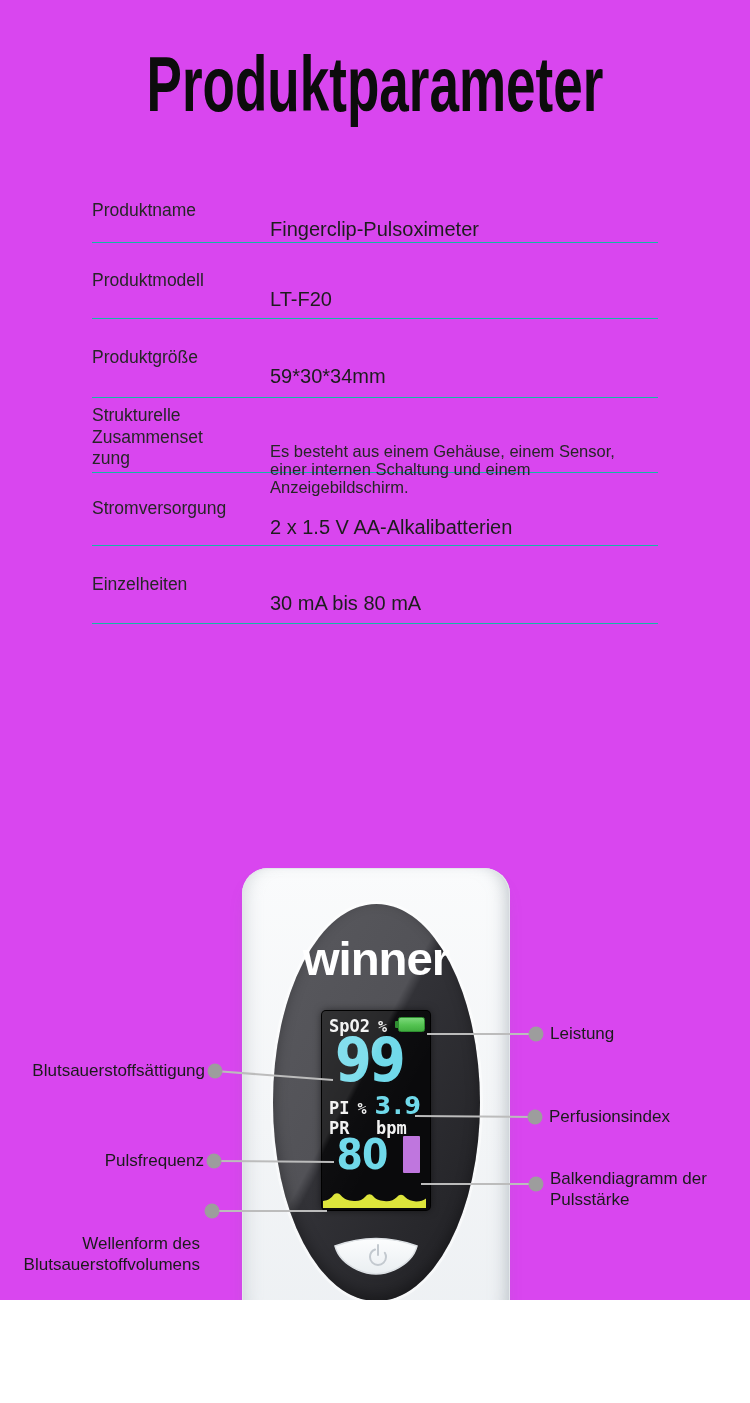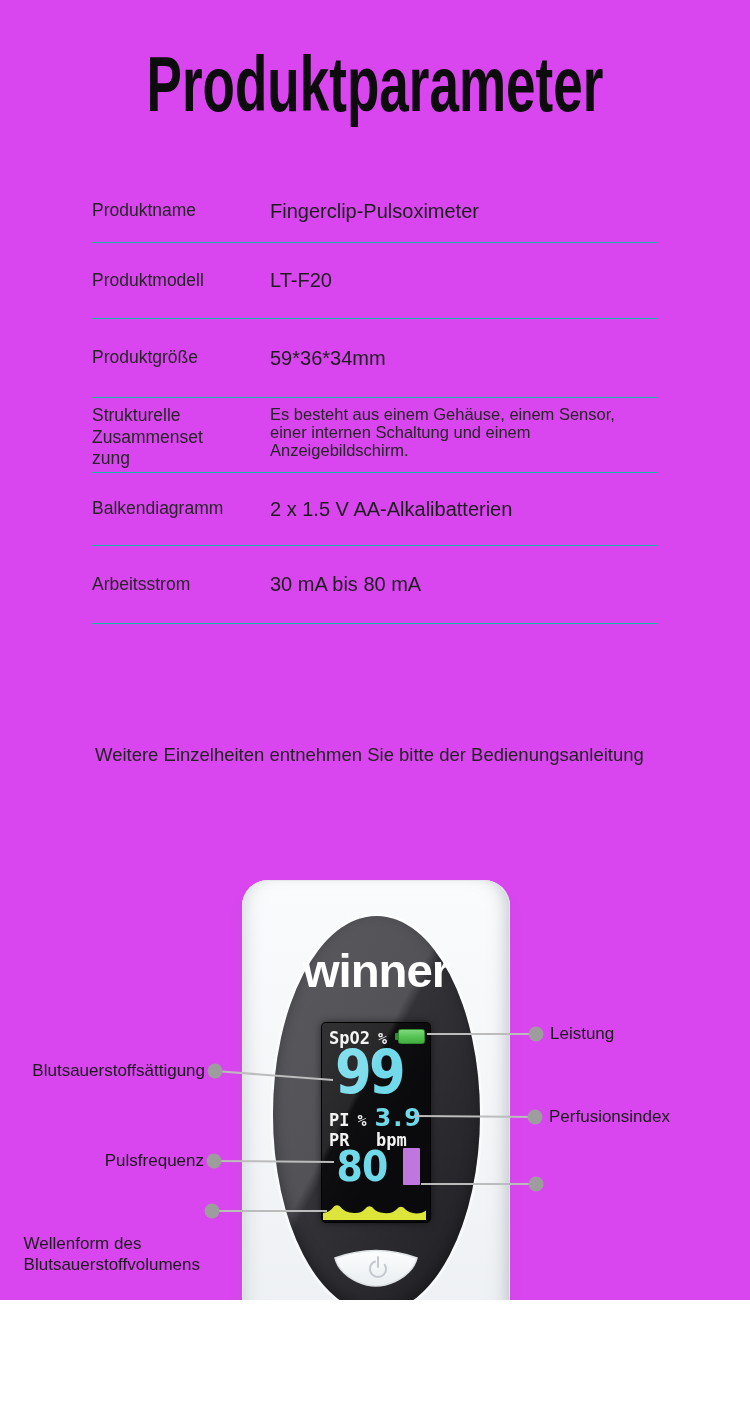--- a/index.html
+++ b/index.html
@@ -25,7 +25,7 @@
   .r6 { height:103px; padding-top:14px; }
   .spec-label { width:178px; flex:none; font-size:17.5px; line-height:21.5px;
     color:#262626; white-space:pre-line; }
-  .spec-value { flex:none; white-space:pre-line; }
+  .spec-value { flex:none; white-space:pre-line;margin-top:37px; }
   .spec-value.lg { font-size:20px; color:#1d1d1d; }
   .spec-value.sm { font-size:16.5px; line-height:18px; color:#262626; }
   .footer-note { position:absolute; top:744px; left:95px; font-size:18.5px; color:#232323; }

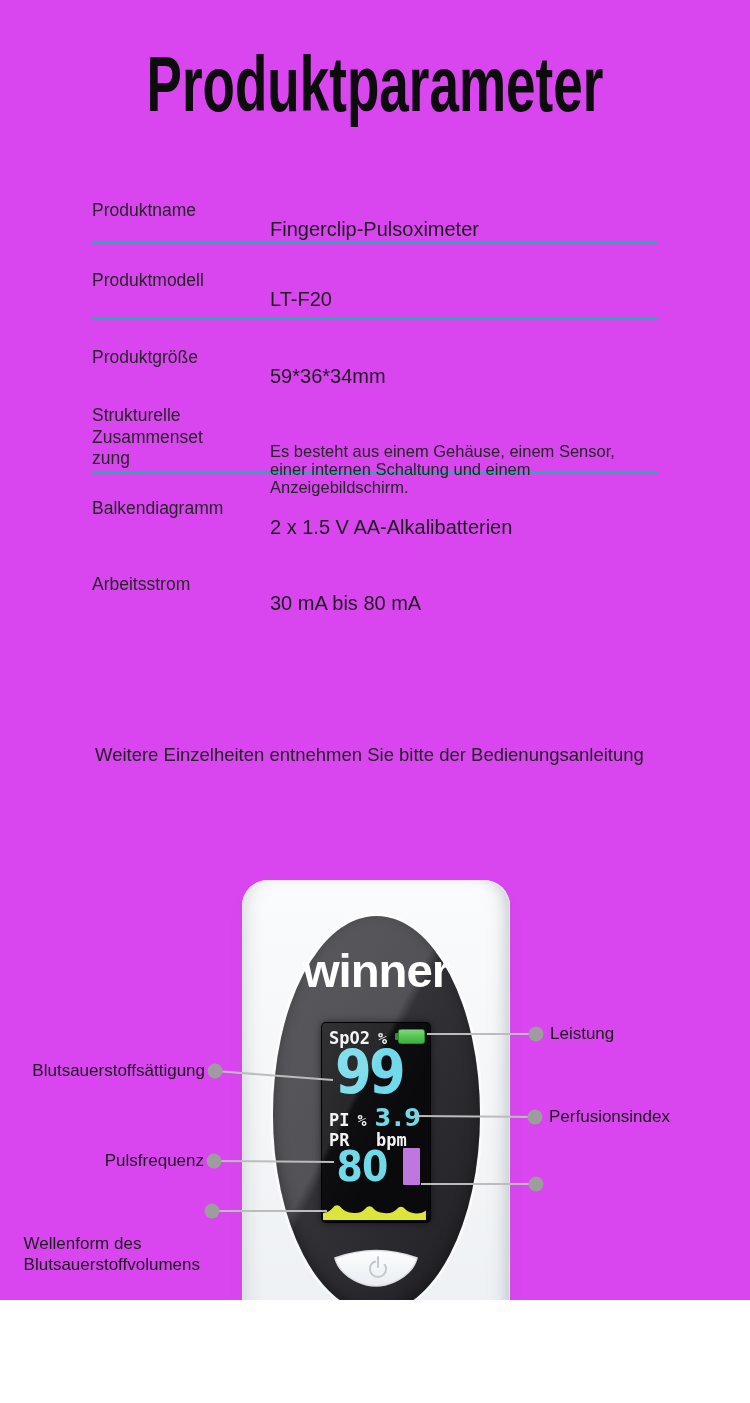--- a/index.html
+++ b/index.html
@@ -121,7 +121,7 @@
     </div>
     <div class="spec-row r2">
       <div class="spec-label">Produktgröße</div>
-      <div class="spec-value lg">59*36*34mm</div>
+      <div class="spec-value lg">59*30*34mm</div>
     </div>
     <div class="spec-row r3 top">
       <div class="spec-label">Strukturelle

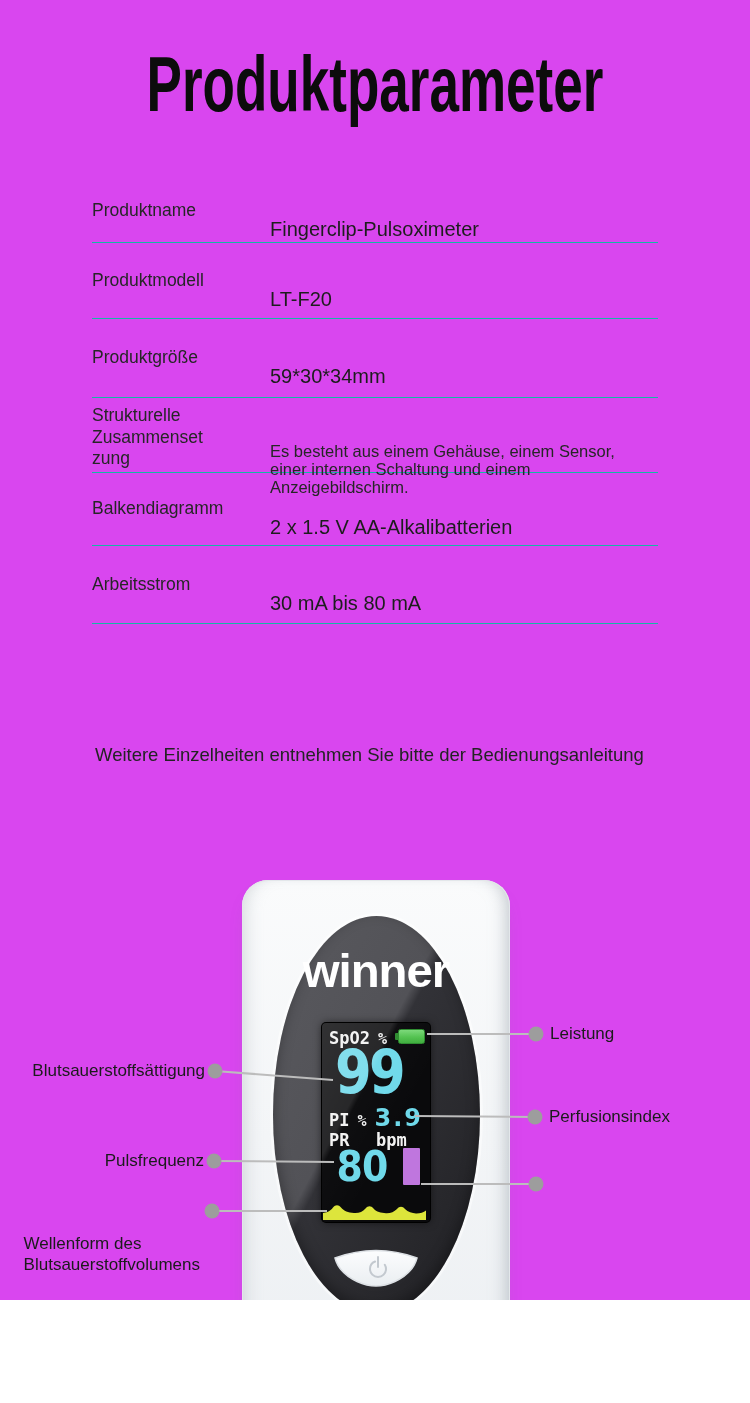--- a/index.html
+++ b/index.html
@@ -132,7 +132,7 @@
 Anzeigebildschirm.</div>
     </div>
     <div class="spec-row r4">
-      <div class="spec-label">Balkendiagramm</div>
+      <div class="spec-label">Stromversorgung</div>
       <div class="spec-value lg">2 x 1.5 V AA-Alkalibatterien</div>
     </div>
     <div class="spec-row r5">

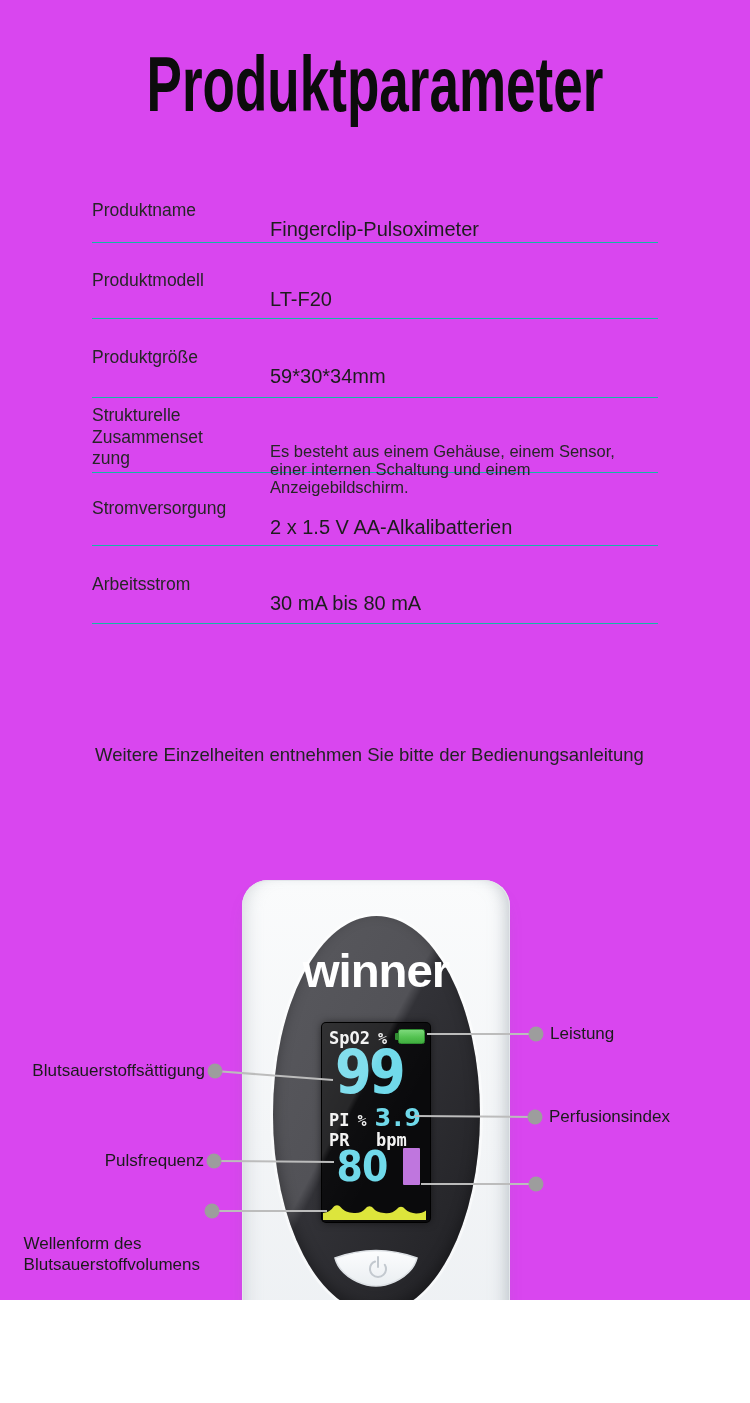--- a/index.html
+++ b/index.html
@@ -136,7 +136,7 @@
       <div class="spec-value lg">2 x 1.5 V AA-Alkalibatterien</div>
     </div>
     <div class="spec-row r5">
-      <div class="spec-label">Arbeitsstrom</div>
+      <div class="spec-label">Einzelheiten</div>
       <div class="spec-value lg">30 mA bis 80 mA</div>
     </div>
   </div>

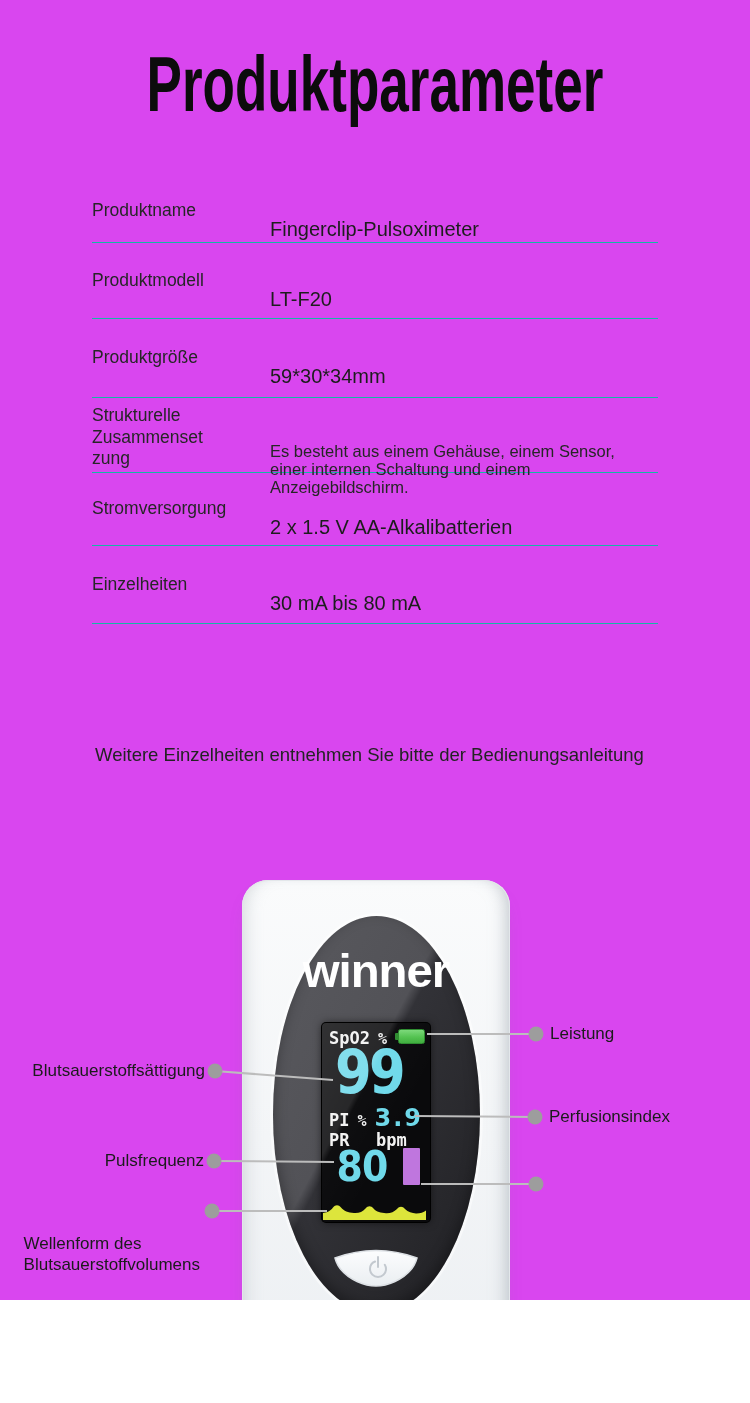--- a/index.html
+++ b/index.html
@@ -141,7 +141,6 @@
     </div>
   </div>
 
-  <div class="footer-note">Weitere Einzelheiten entnehmen Sie bitte der Bedienungsanleitung</div>
 
   <div class="figure">
 

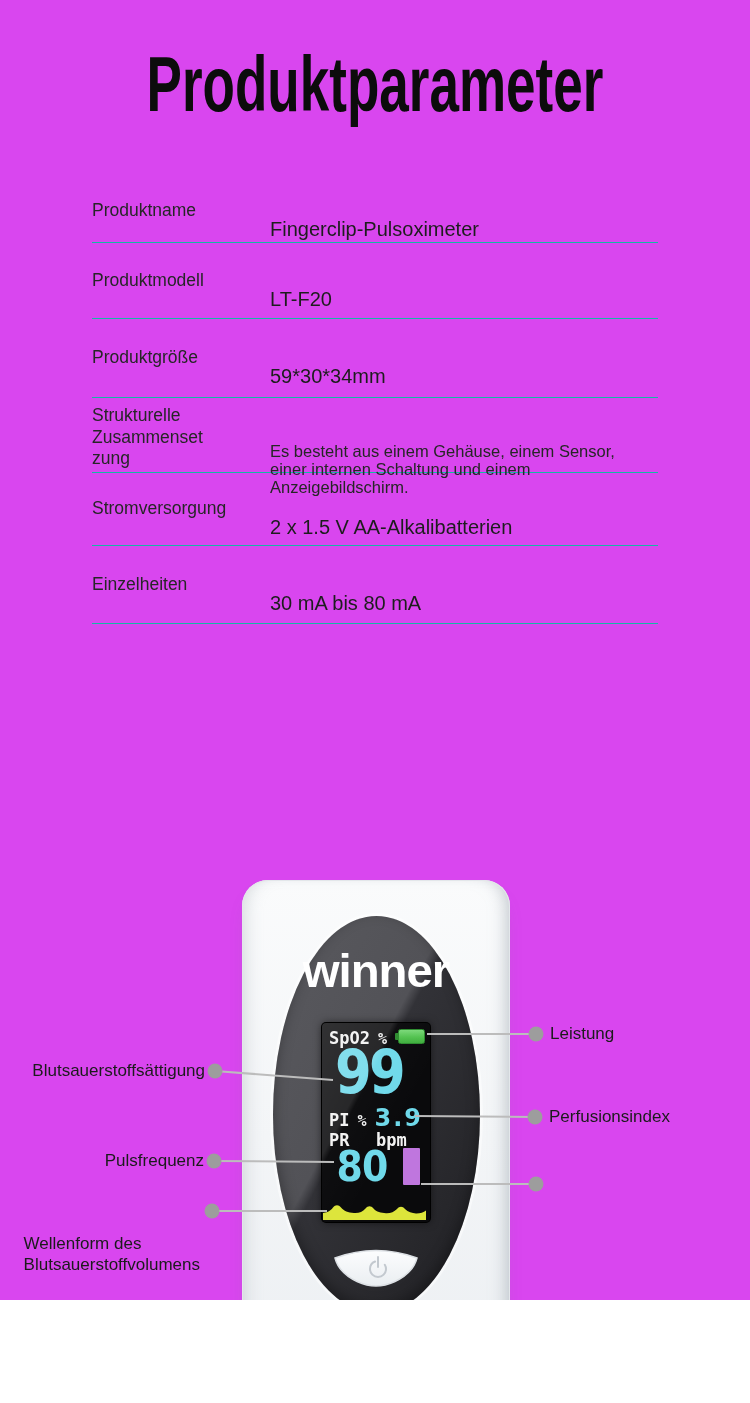--- a/index.html
+++ b/index.html
@@ -33,7 +33,7 @@
   
   .figure { position:absolute; top:860px; left:0; width:750px; height:520px; }
 
-  .device { position:absolute; left:242px; top:20px; width:268px; height:468px;
+  .device { position:absolute; left:242px; top:8px; width:268px; height:468px;
     border-radius:26px 26px 38px 38px;
     background:linear-gradient(180deg,#fafbfc 0%,#f3f5f7 55%,#edf0f3 100%);
     box-shadow:inset 0 0 0 1px #e3e7ea,

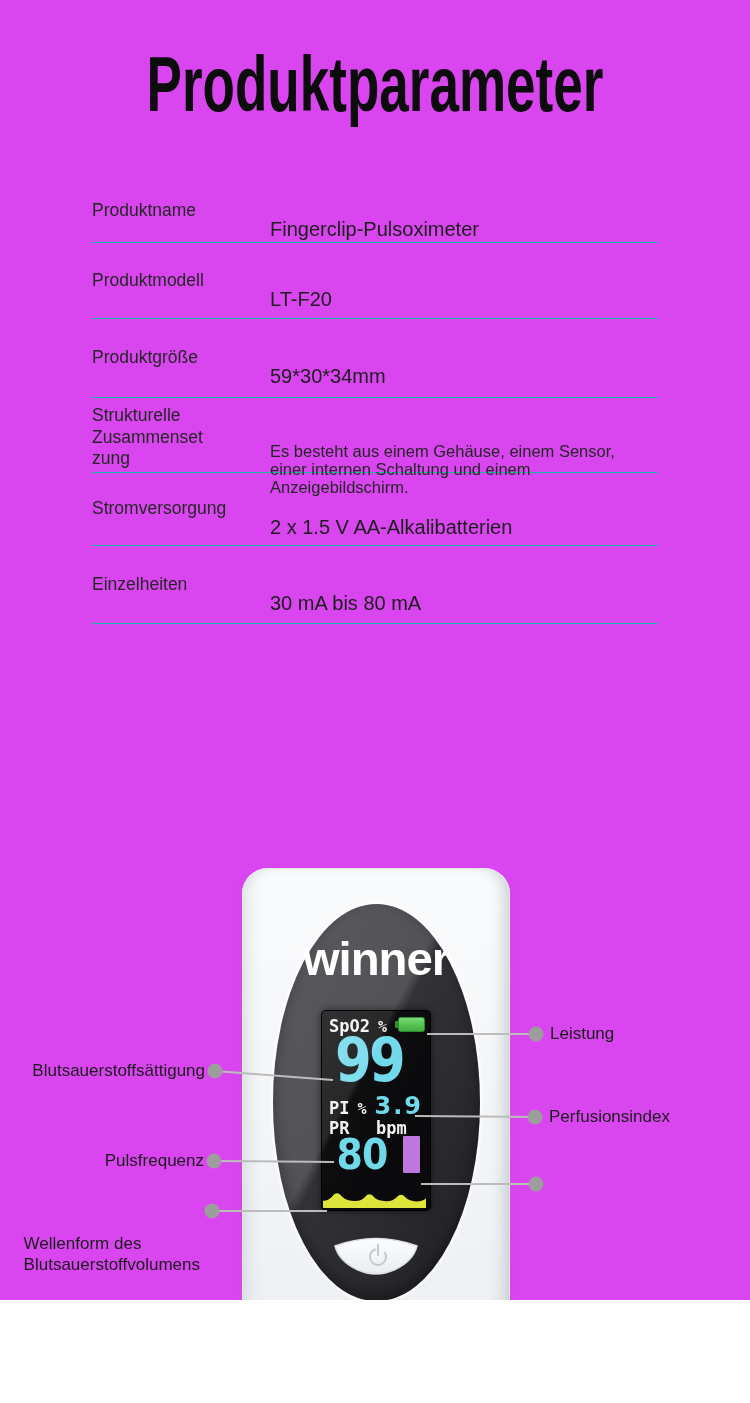--- a/index.html
+++ b/index.html
@@ -93,7 +93,7 @@
   .connectors { position:absolute; left:0; top:0; z-index:2; }
   .co-label { position:absolute; z-index:3; font-size:17px; line-height:21px;
     color:#1b1b1b; white-space:pre-line; }
-  .co-left { }
+  .co-left { text-align:right; }
   .co-l0 { right:545px; top:200px; }
   .co-l1 { right:546px; top:290px; }
   .co-l2 { right:550px; top:333px;margin-top:40px; }

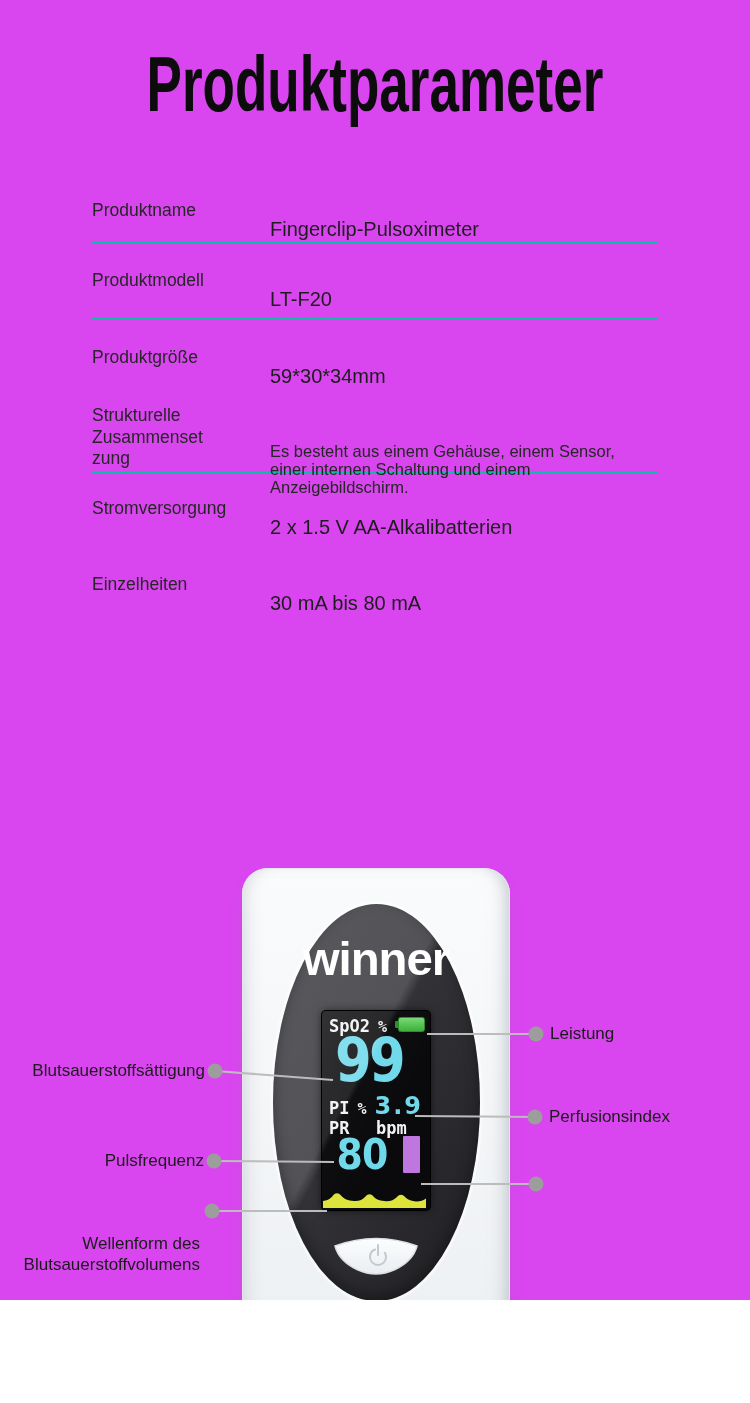--- a/index.html
+++ b/index.html
@@ -219,6 +219,8 @@
 Blutsauerstoffvolumens</div>
     <div class="co-label co-r0">Leistung</div>
     <div class="co-label co-r1">Perfusionsindex</div>
+    <div class="co-label co-r2">Balkendiagramm der
+Pulsstärke</div>
 
   </div>
 

